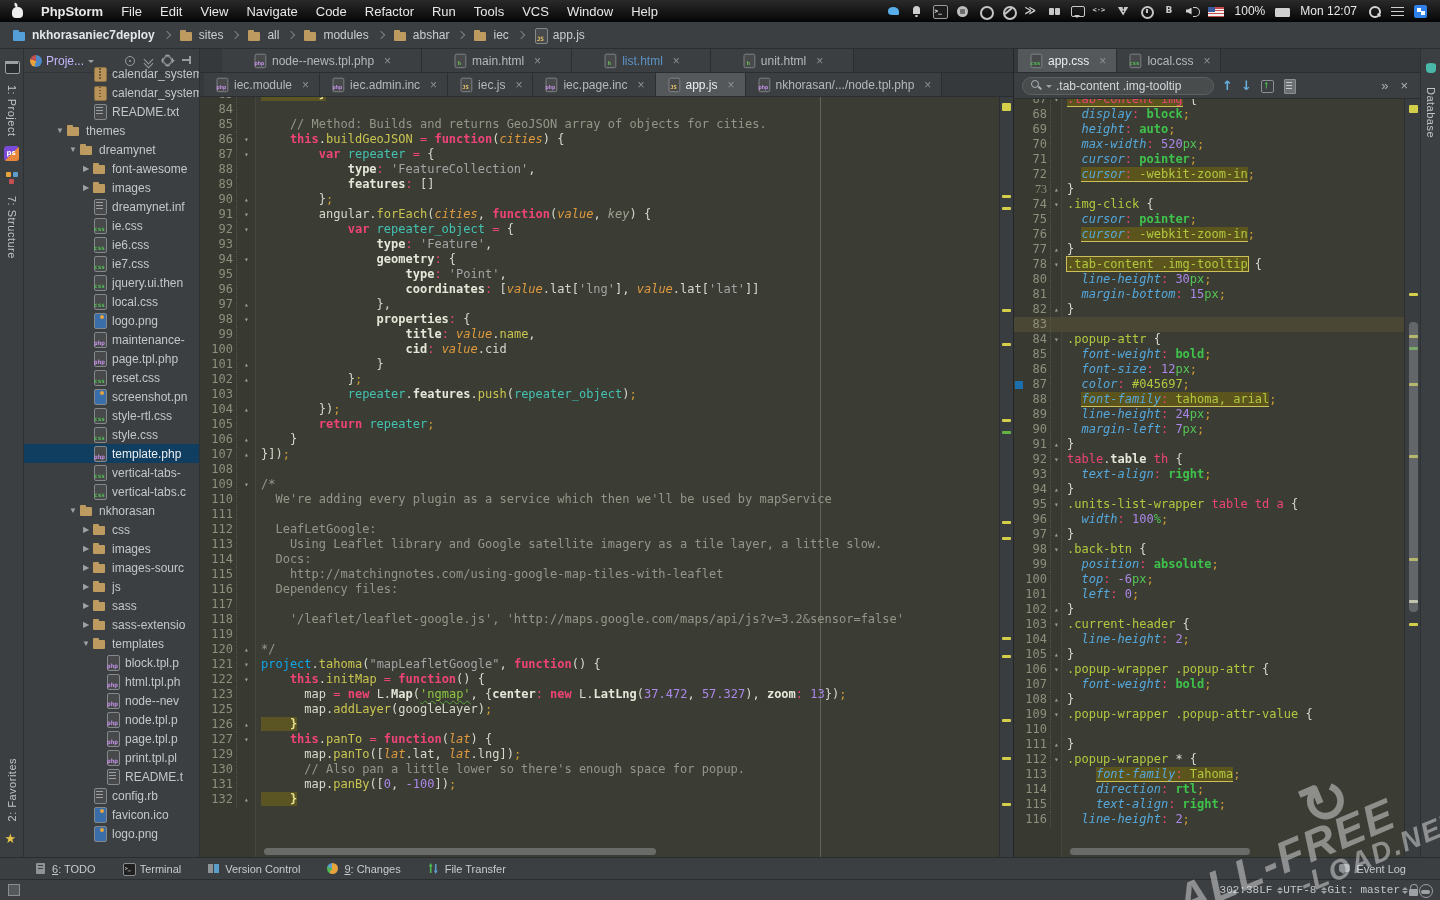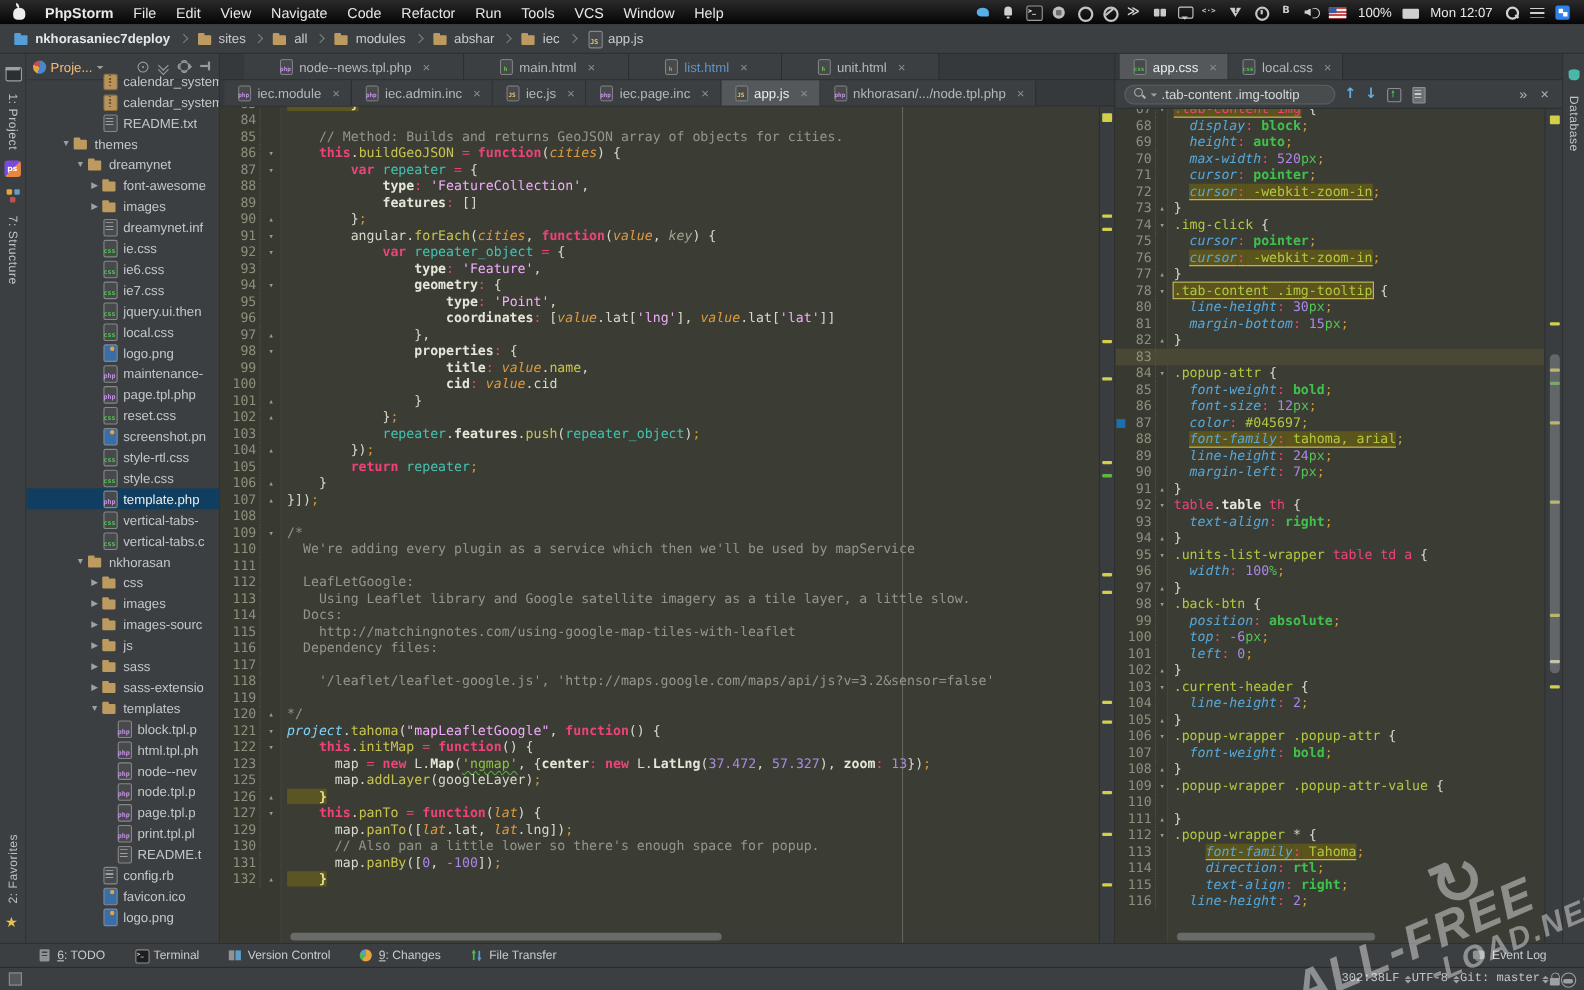--- a/index.html
+++ b/index.html
@@ -96,7 +96,7 @@
   
   .project{width:176px;background:#3c3f41;border-right:1px solid #2e3133;display:flex;flex-direction:column;flex:none;}
   .proj-header{height:24px;display:flex;align-items:center;padding:0 4px 0 6px;gap:4px;font-size:12px;
-    color:#fdba74;border-bottom:1px solid #323537;flex:none;}
+    color:#c4b5fd;border-bottom:1px solid #323537;flex:none;}
   .pie{width:12px;height:12px;border-radius:50%;flex:none;
     background:conic-gradient(#4a88c7 0 55%,#e8a33d 55% 80%,#c25050 80% 100%);}
   .proj-title{white-space:nowrap;}

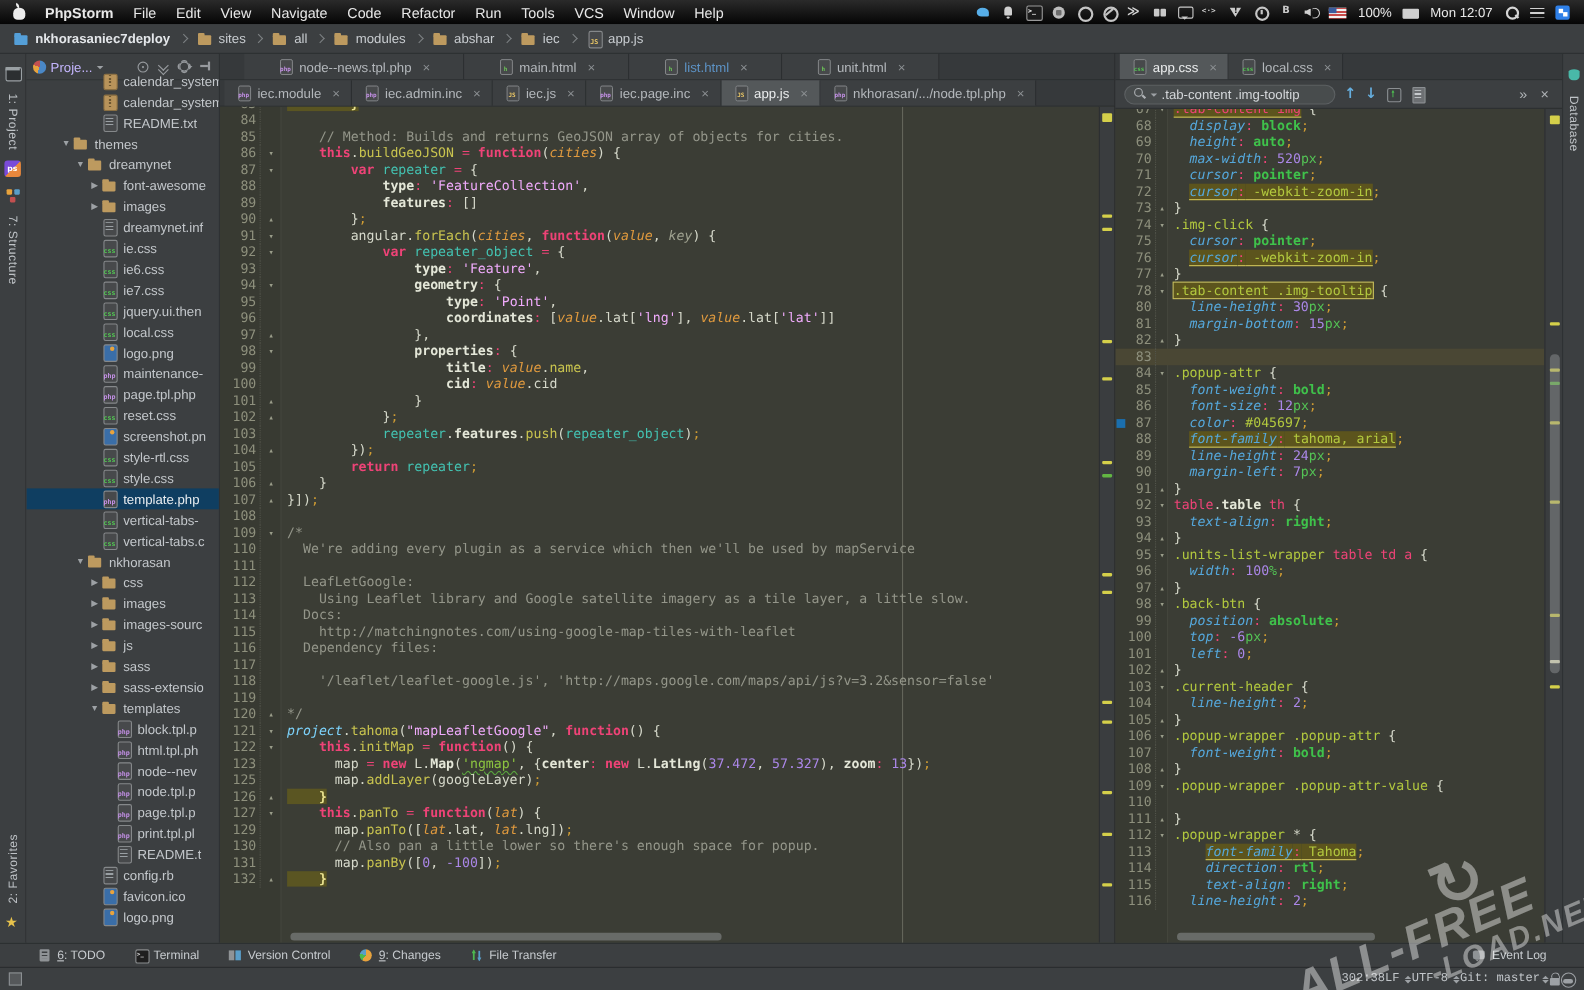--- a/index.html
+++ b/index.html
@@ -202,7 +202,7 @@
   .t-c{color:#94968a;}
   .t-k{color:#ee4377;font-weight:bold;}
   .t-f{color:#c9c44f;}
-  .t-s{color:#f0abfc;}
+  .t-s{color:#a3a3a3;}
   .t-su{color:#8cc540;text-decoration:underline wavy #58a33e 1px;text-underline-offset:2px;}
   .t-n{color:#ab87e8;}
   .t-p{color:#e09a3e;font-style:italic;}

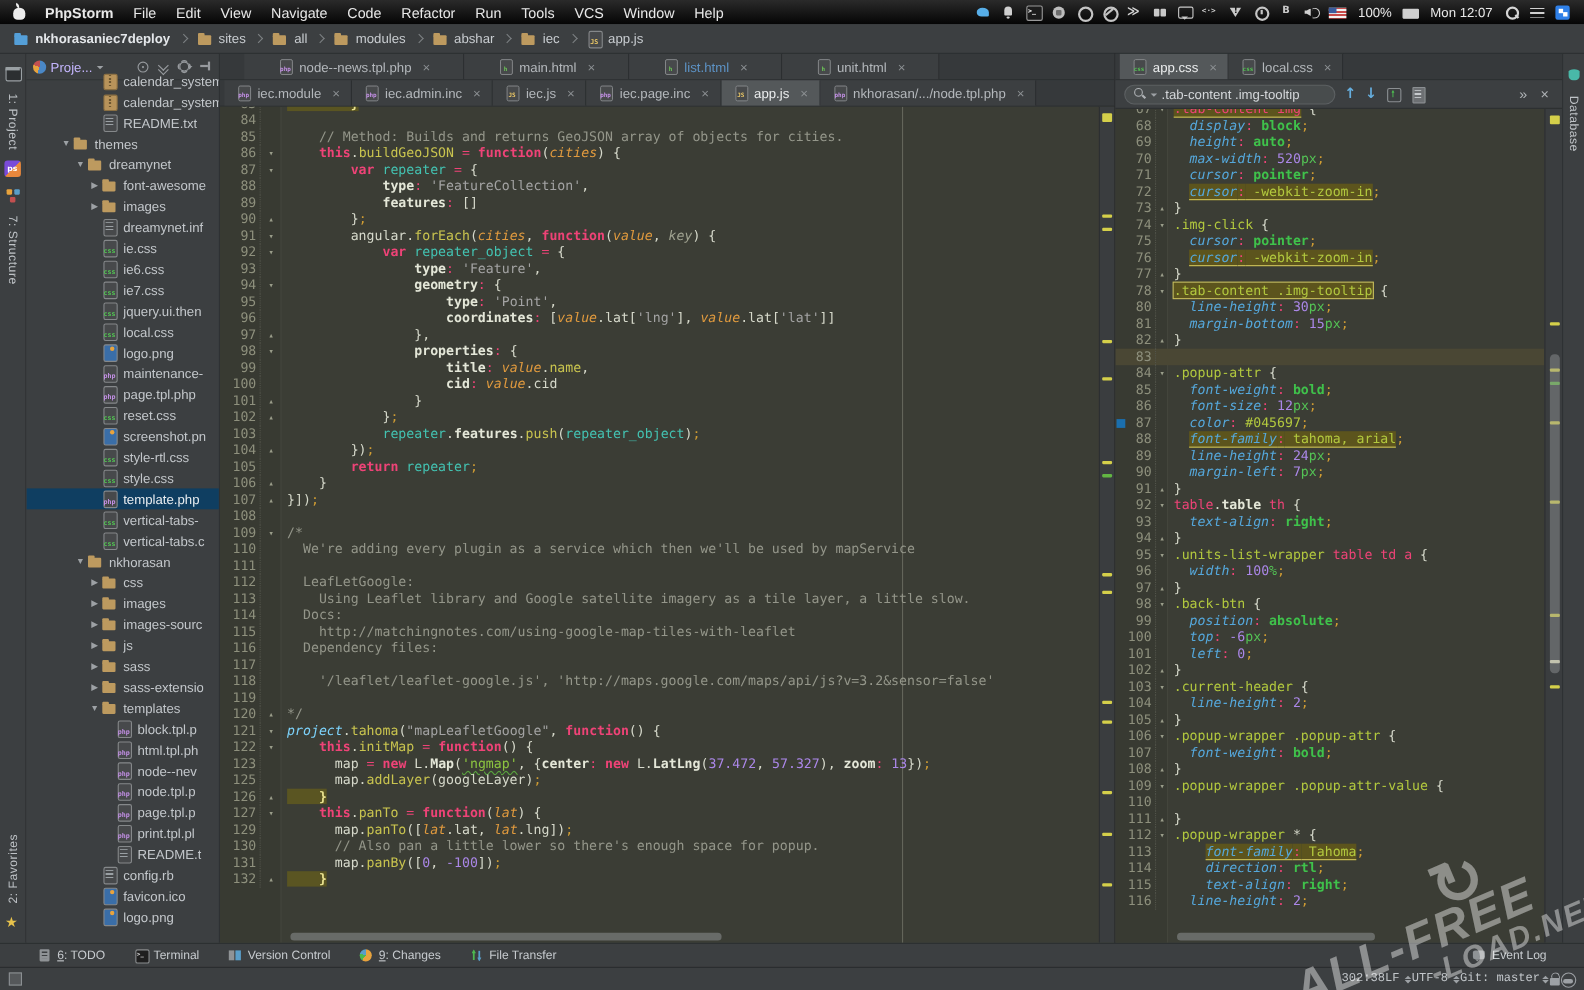--- a/index.html
+++ b/index.html
@@ -1041,7 +1041,7 @@
               </div>
               <div class="ln">
                 <span class="ann" style="width: 10px;"></span>
-                <span class="num" style="width: 26px;">73</span>
+                <span class="num" style="width: 26px; font-family: Liberation Serif, serif;">73</span>
                 <span class="fold" style="width: 12px;">▴</span>
                 <span class="ct"><span class="t-w">}</span></span>
               </div>

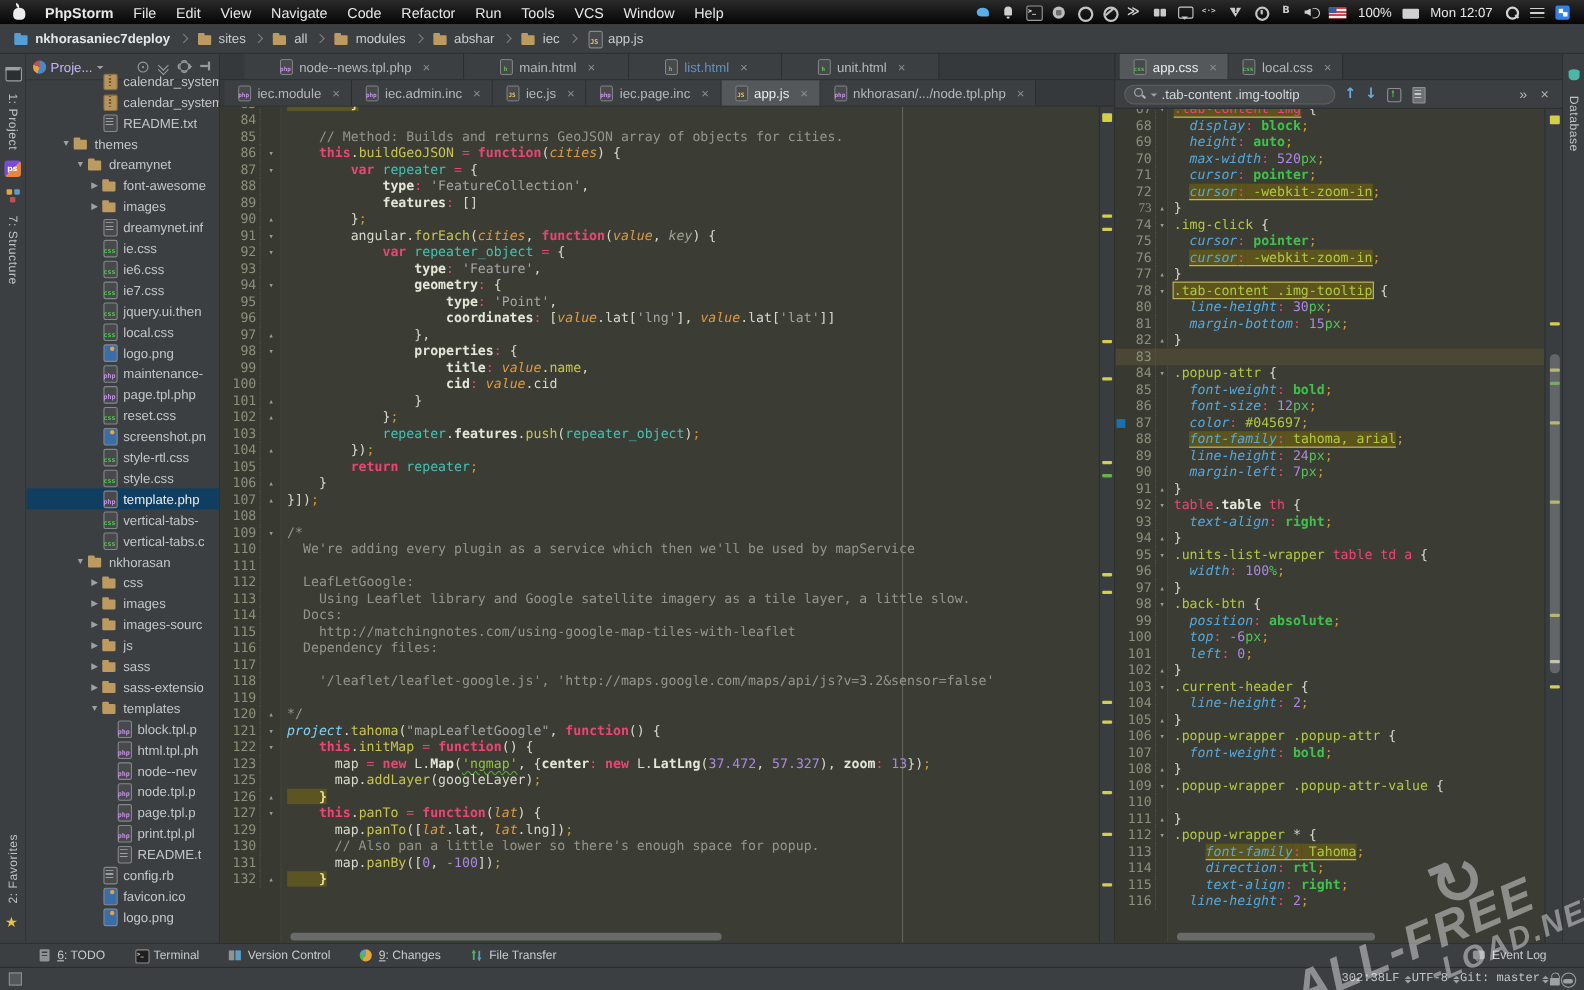--- a/index.html
+++ b/index.html
@@ -213,7 +213,7 @@
   .t-o{color:#ee4377;}
   .t-m{color:#cf9c33;}
   .t-y{background:#5a5522;color:#e9e28f;font-weight:bold;}
-  .t-pi{color:#7dd3fc;font-style:italic;}
+  .t-pi{color:#0ea5e9;}
   .t-cp{color:#55a8dc;font-style:italic;}
   .t-cv{color:#3fc24b;font-weight:bold;}
   .t-cs{color:#b2c83e;}

